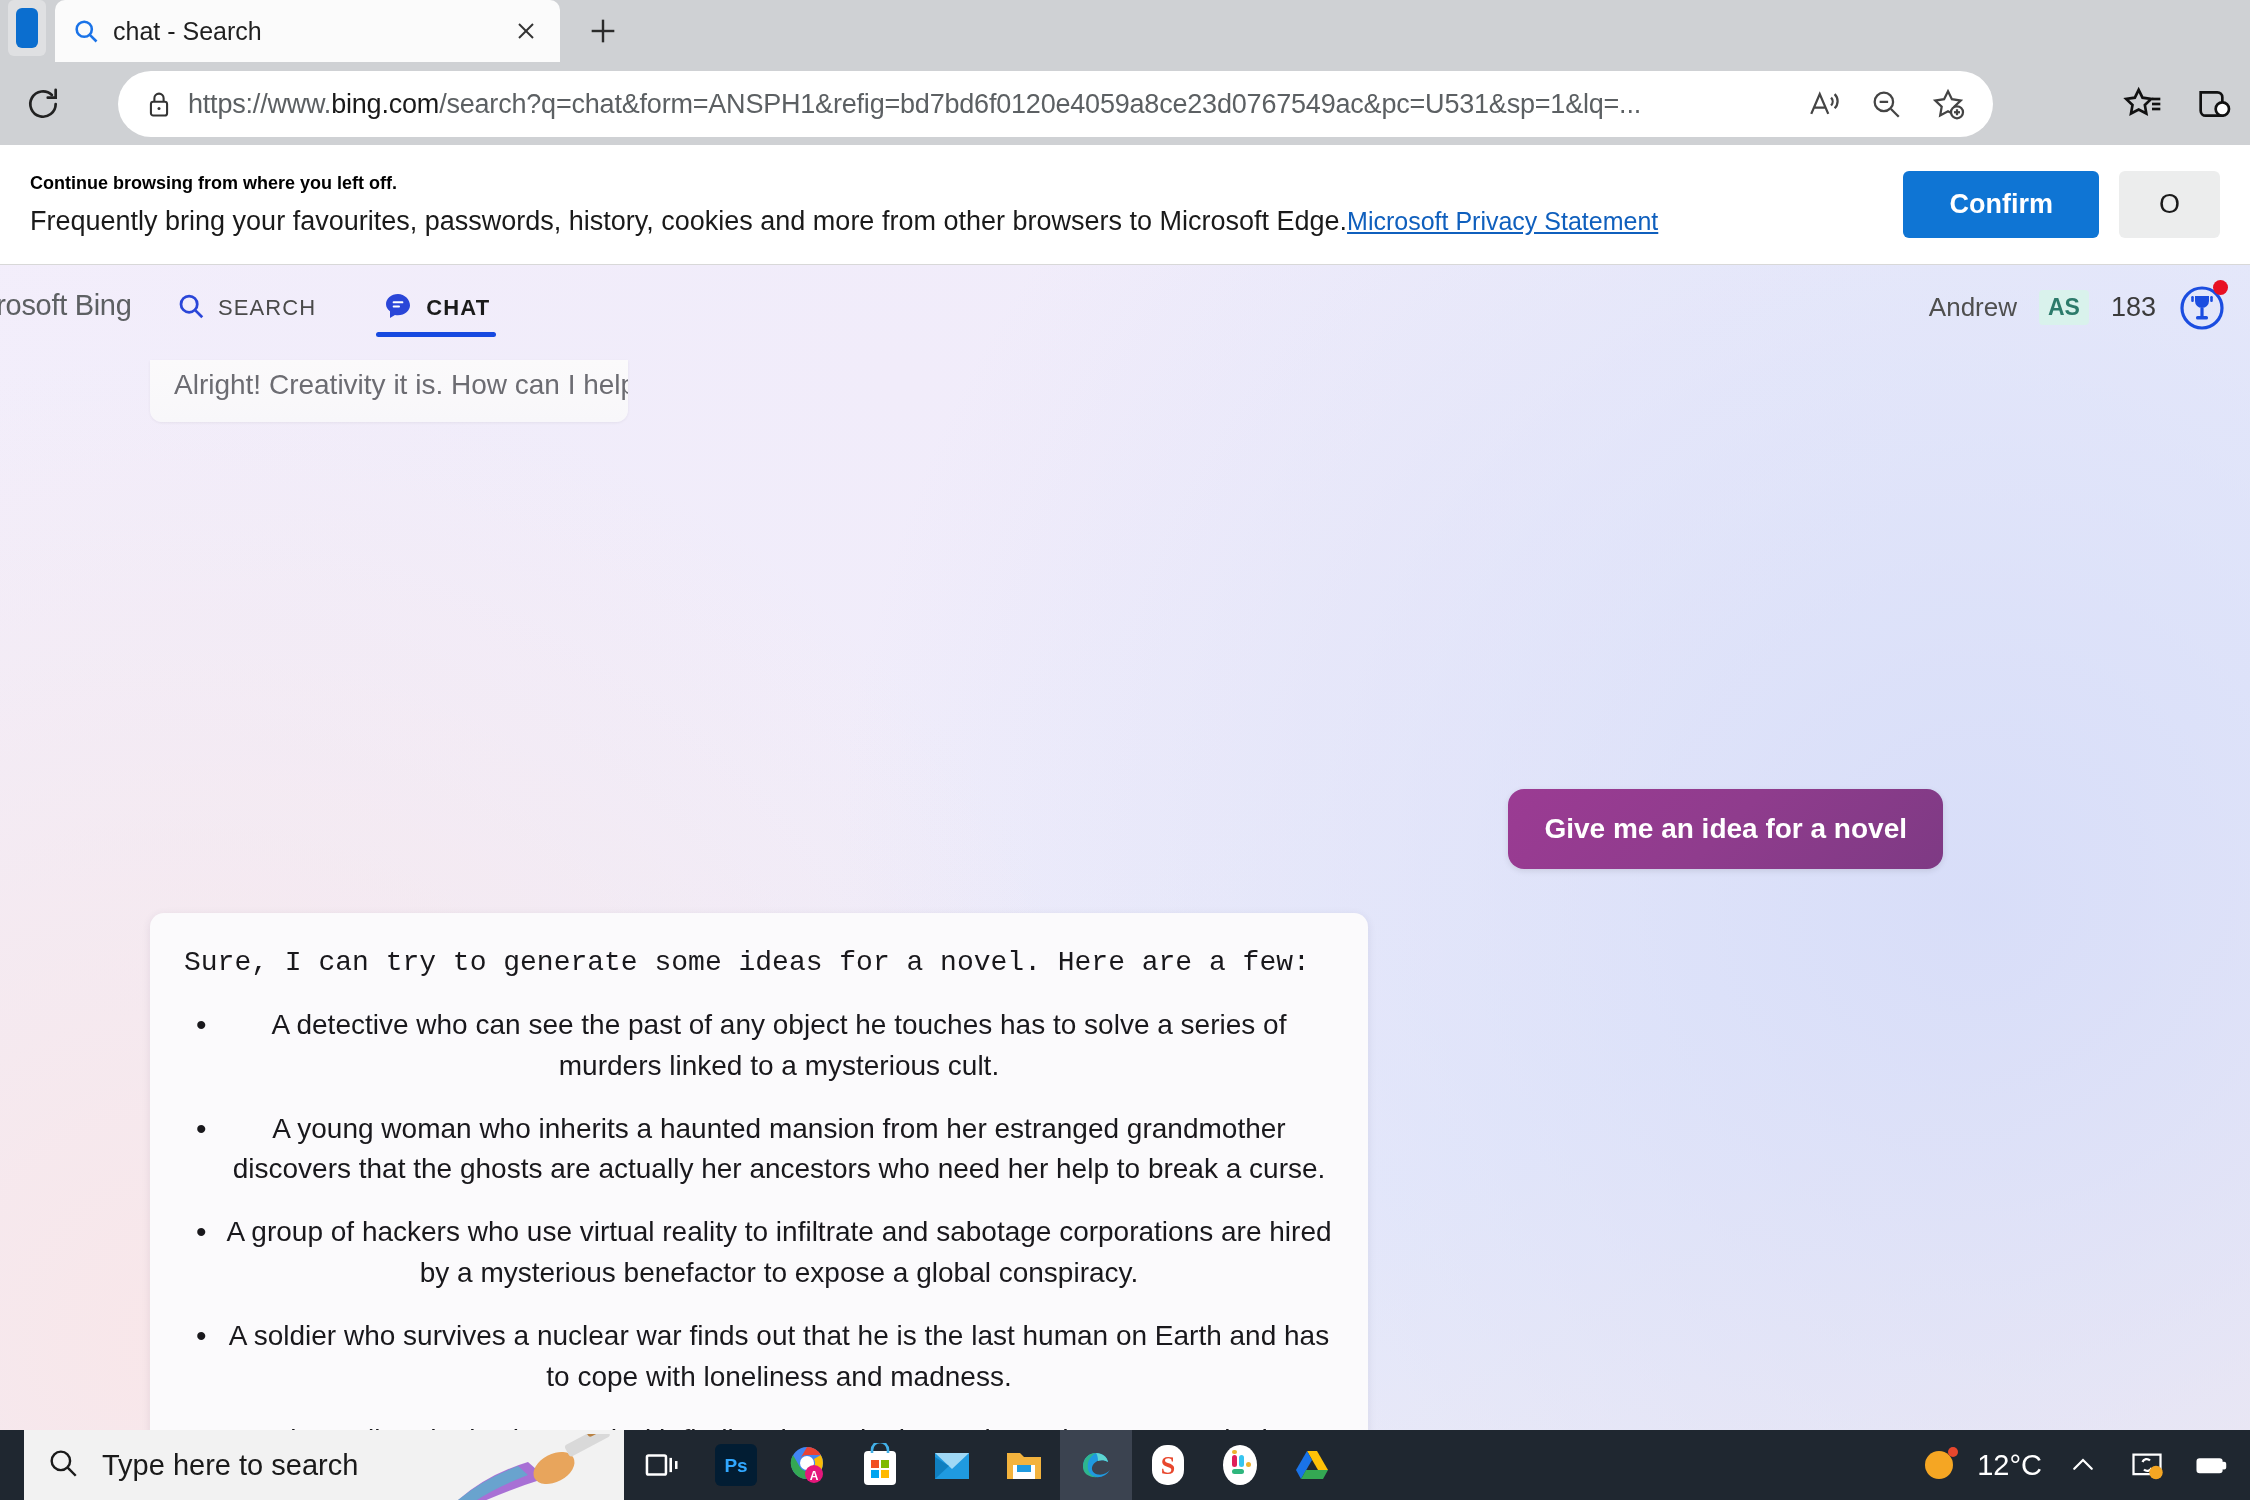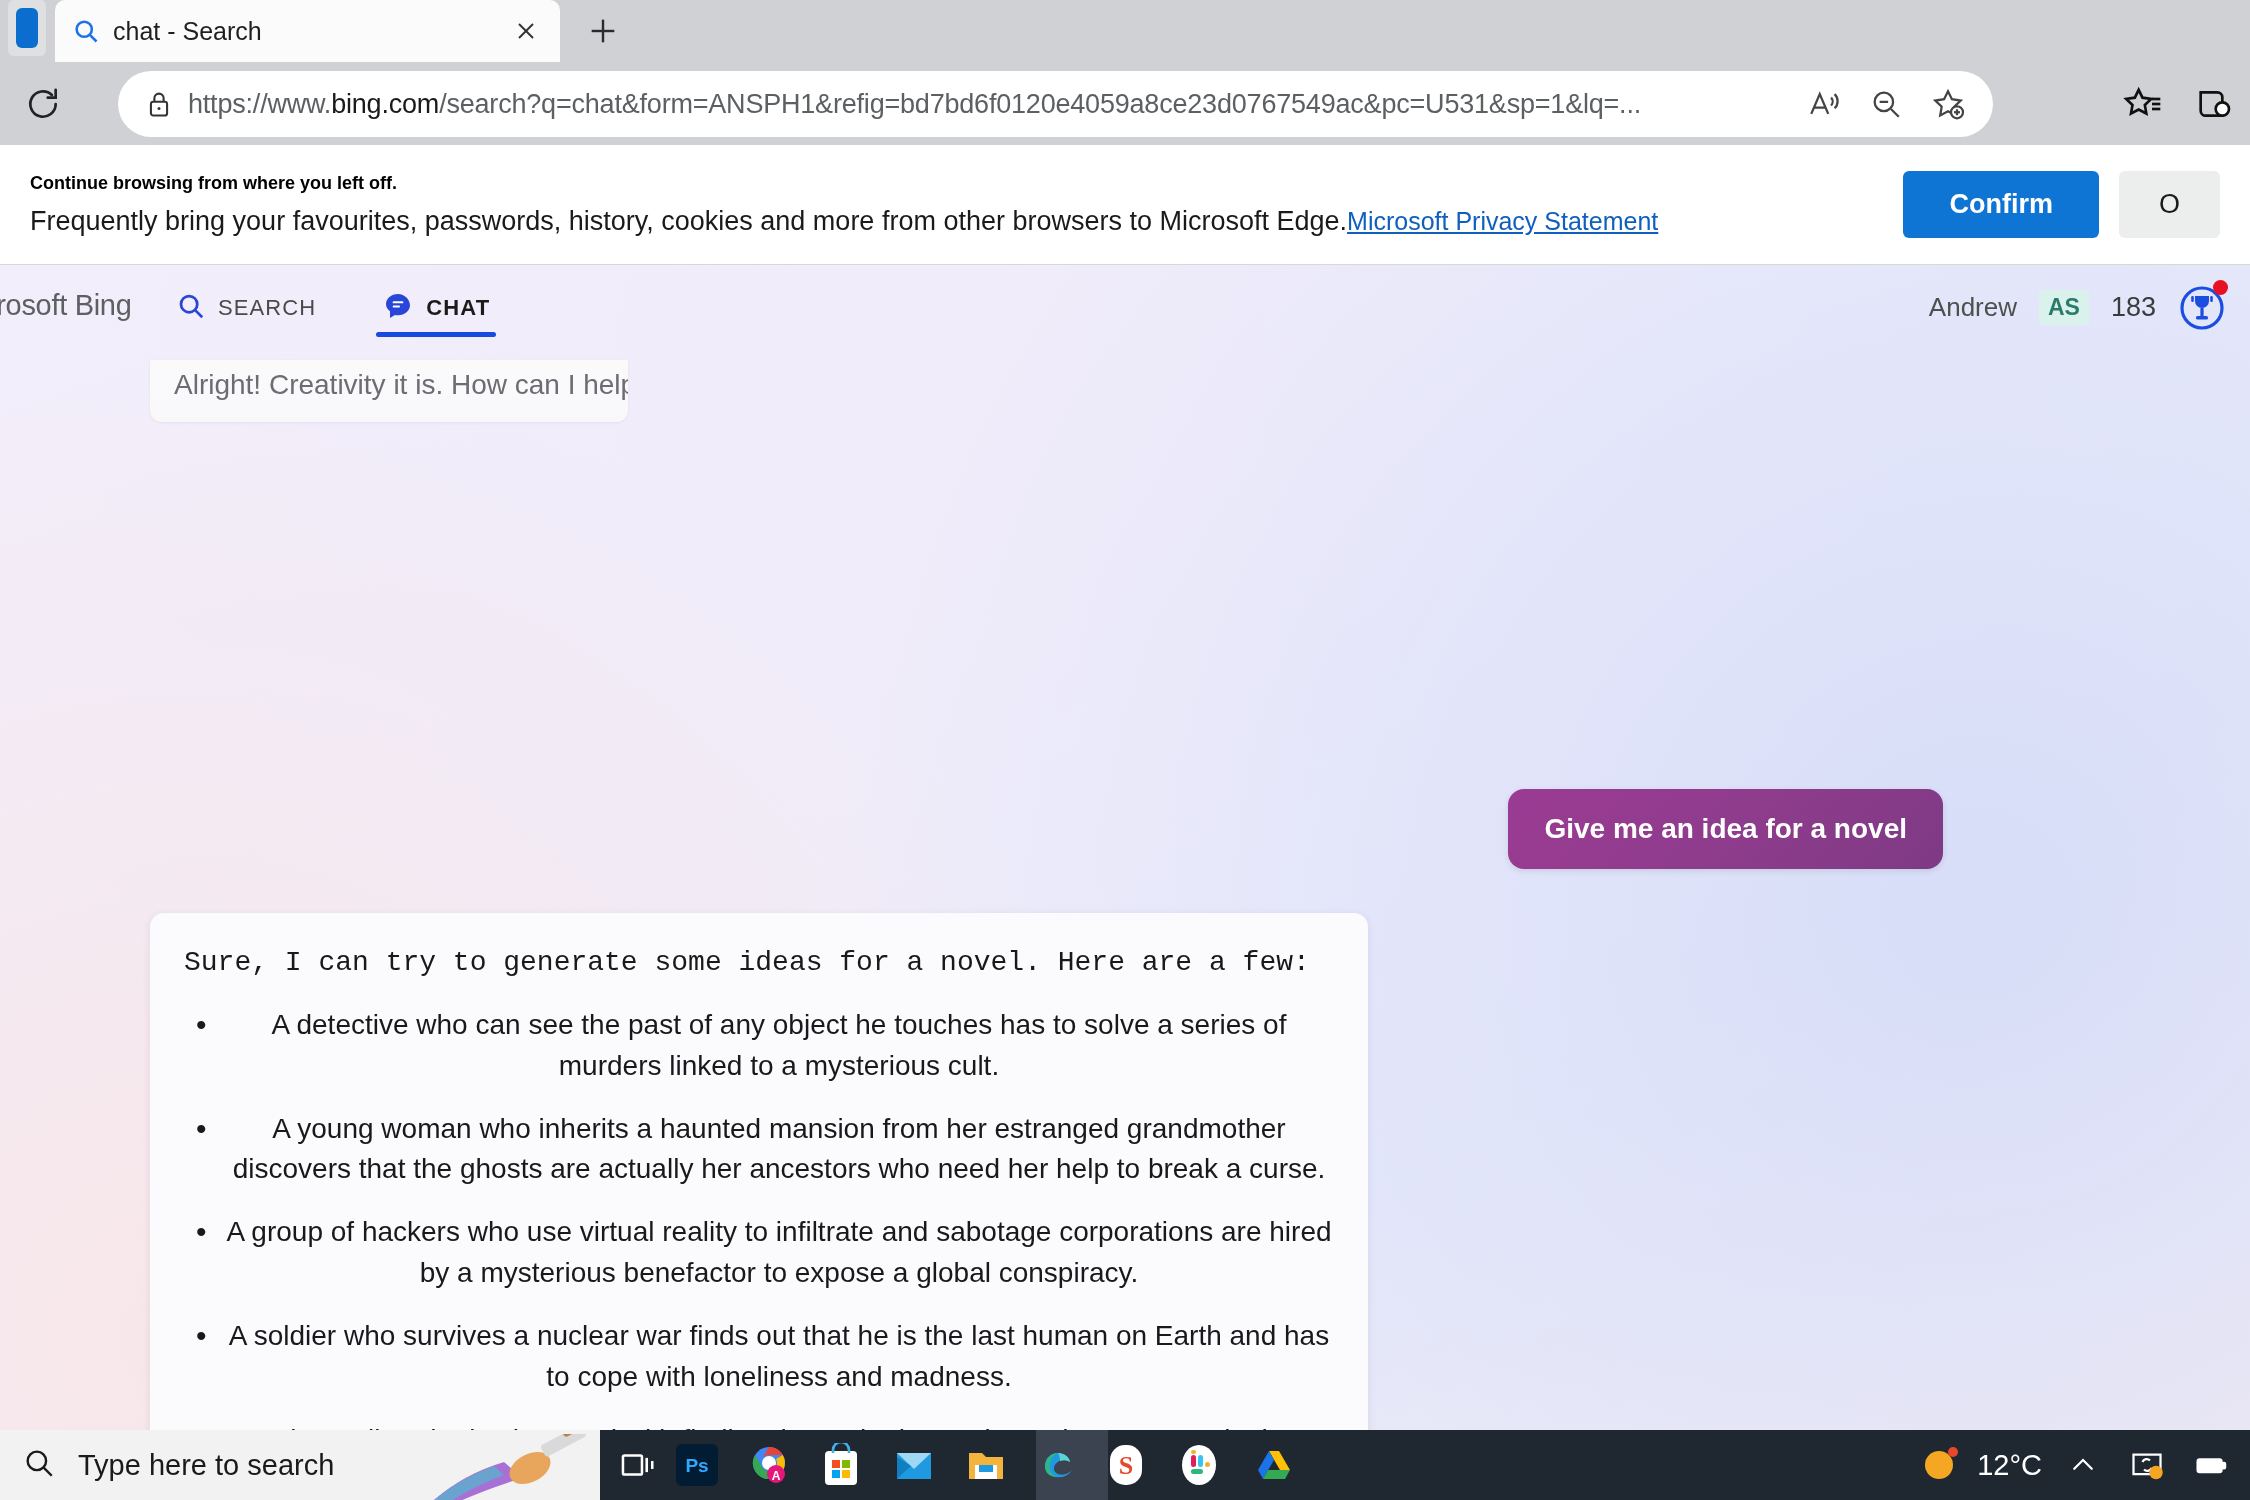--- a/index.html
+++ b/index.html
@@ -246,7 +246,7 @@
     background: #f2f2f2;
     display: flex; align-items: center;
     padding-left: 22px; gap: 22px;
-    position: relative; overflow: hidden;
+    position: relative; overflow: hidden; margin-left: 24px;
   }
   .tb-search .txt { font-size: 29px; color: #1a1a1a; }
   .brush {

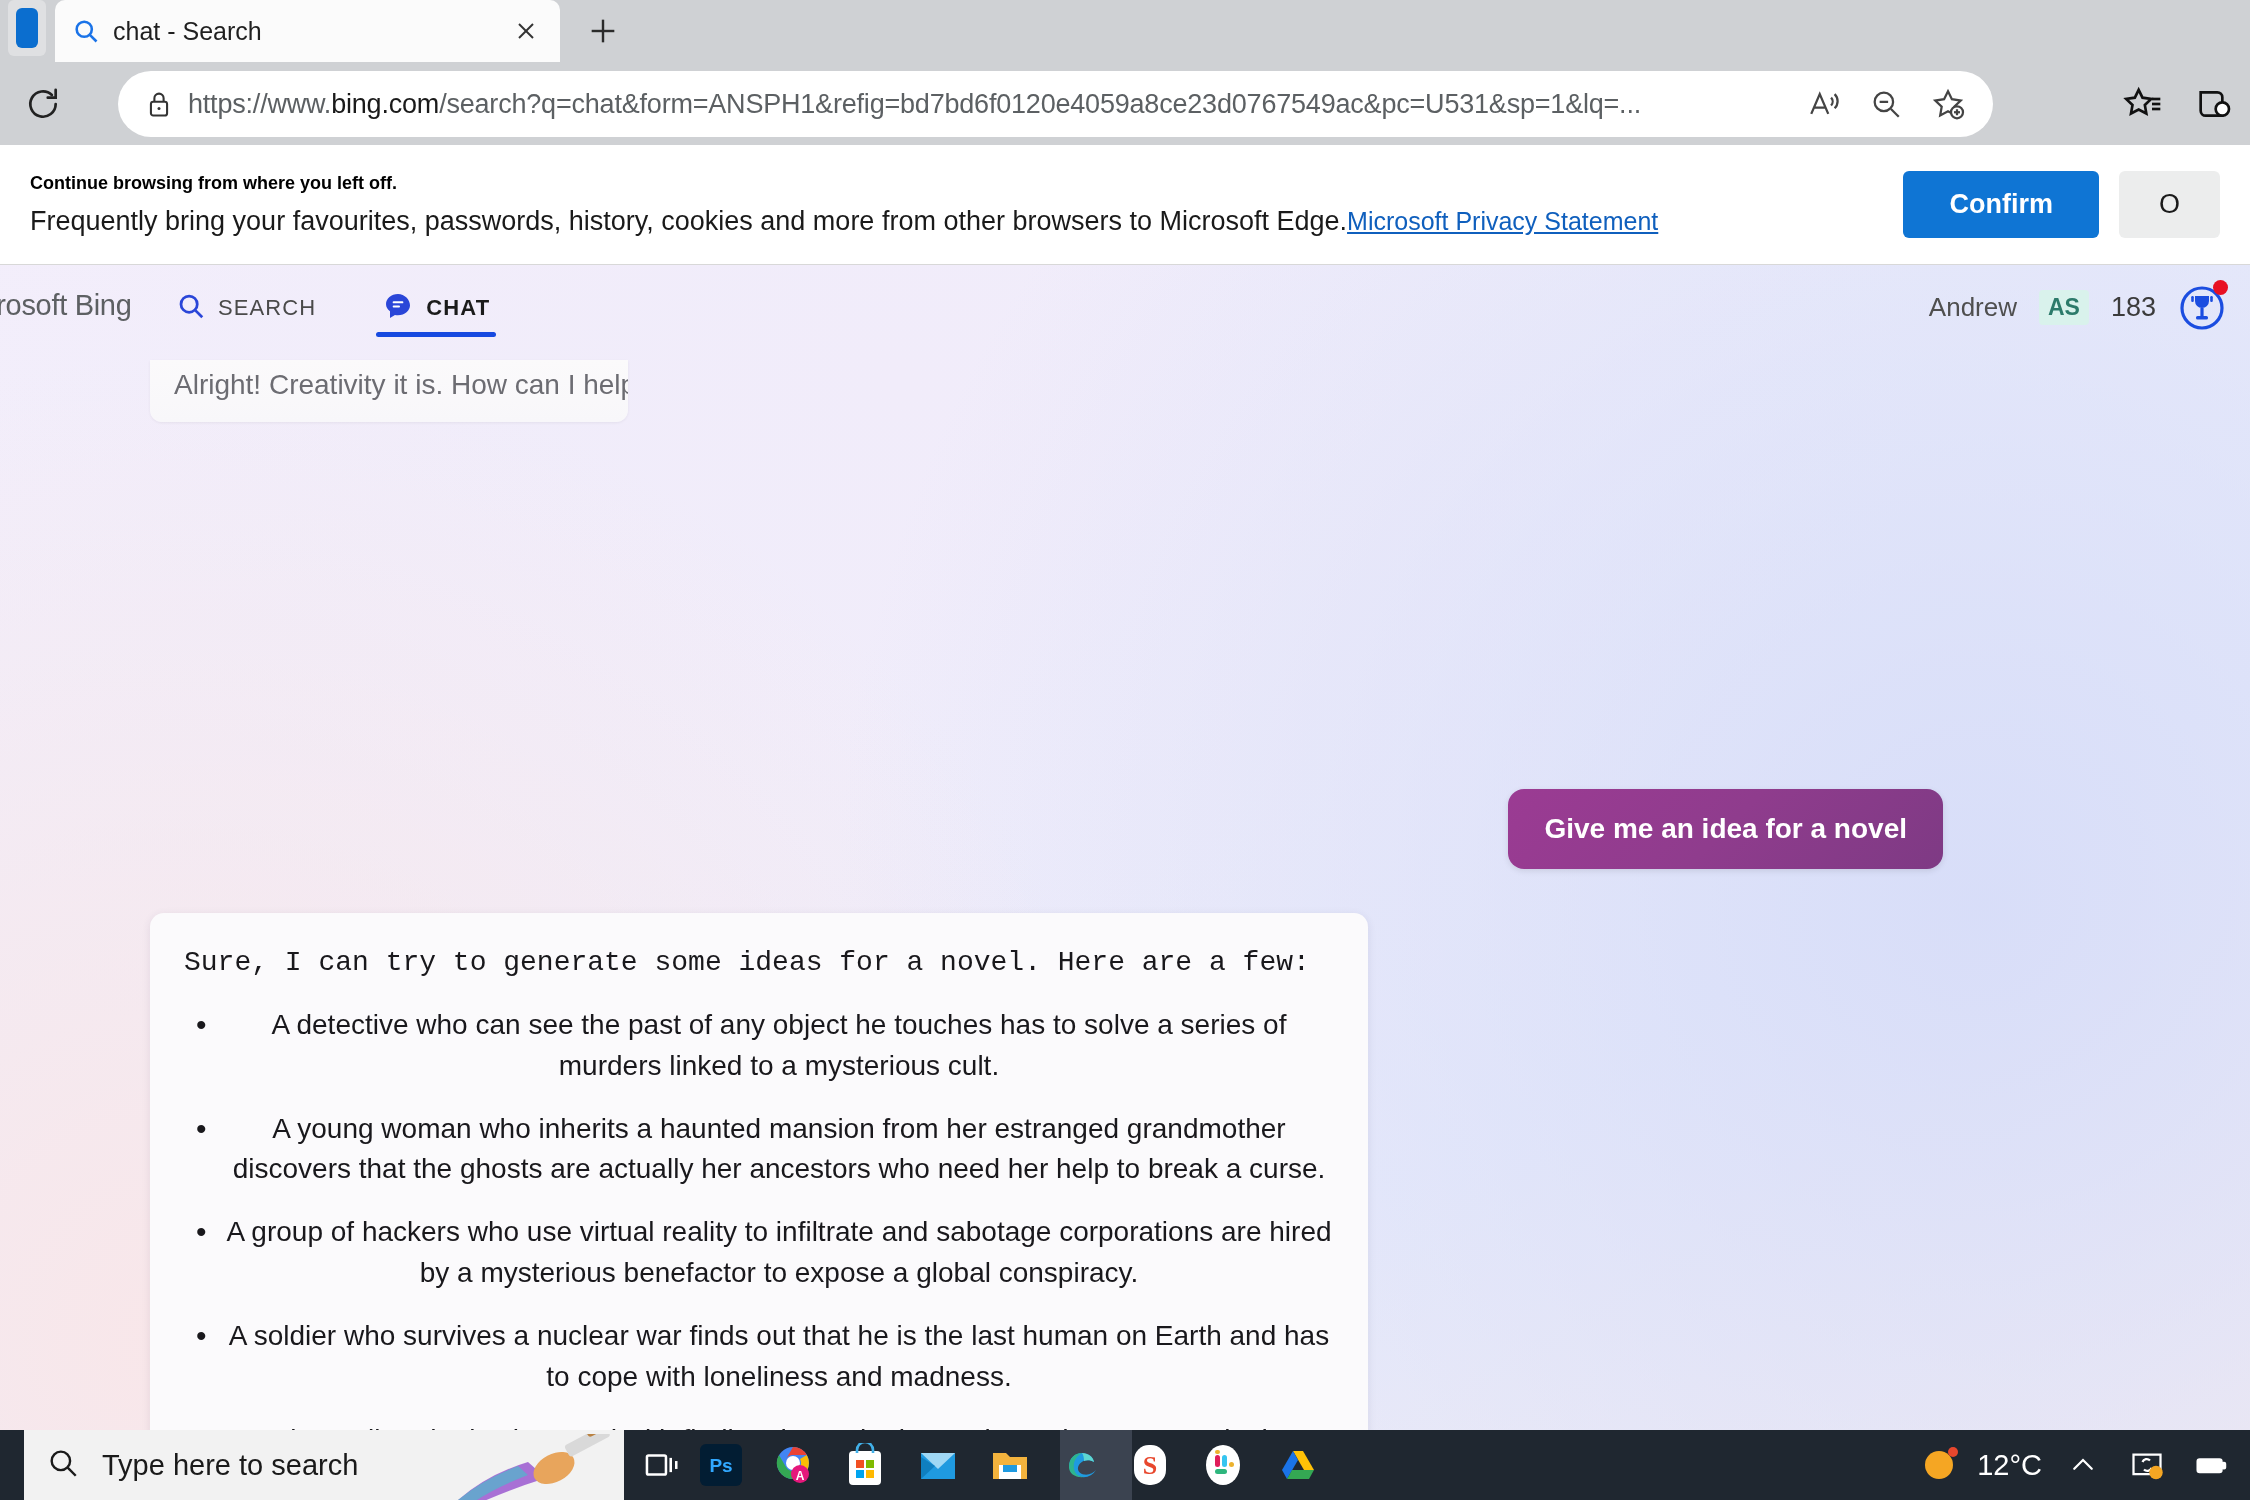--- a/index.html
+++ b/index.html
@@ -260,7 +260,7 @@
   .tb-apps { display: flex; align-items: center; }
   .tb-app {
     width: 72px; height: 70px;
-    display: flex; align-items: center; justify-content: flex-start;
+    display: flex; align-items: center; justify-content: center;
     position: relative;
   }
   .tb-app.active { background: #3b4350; }

